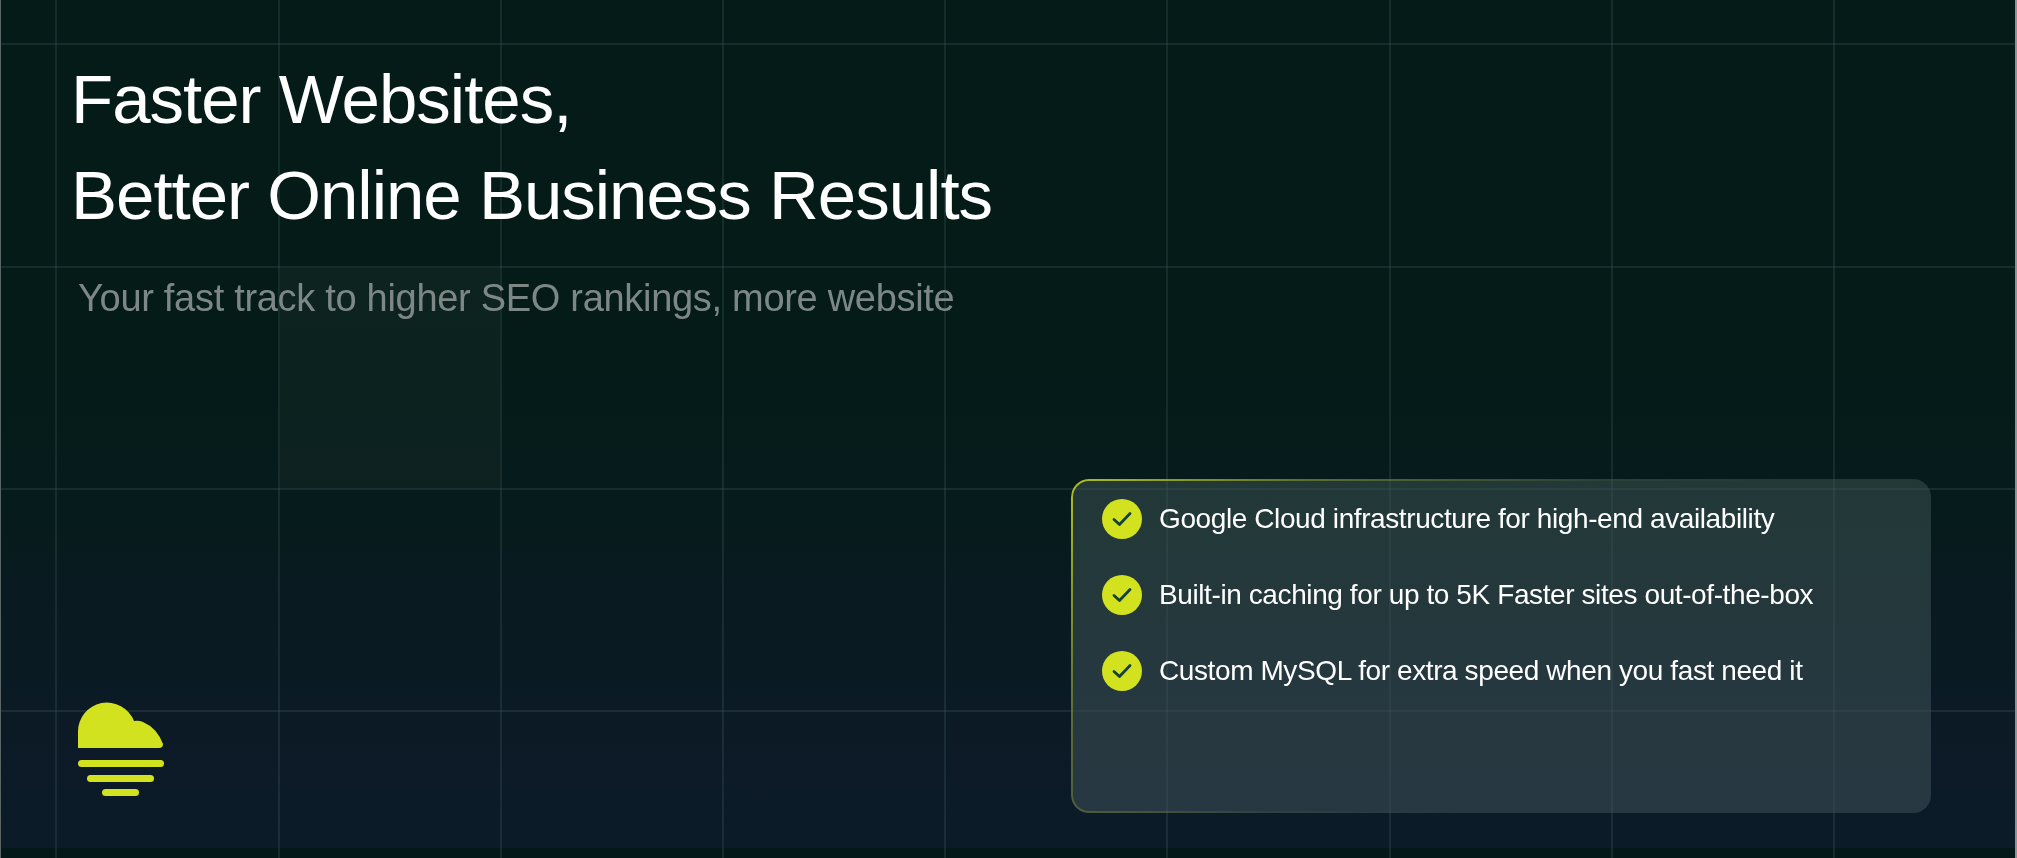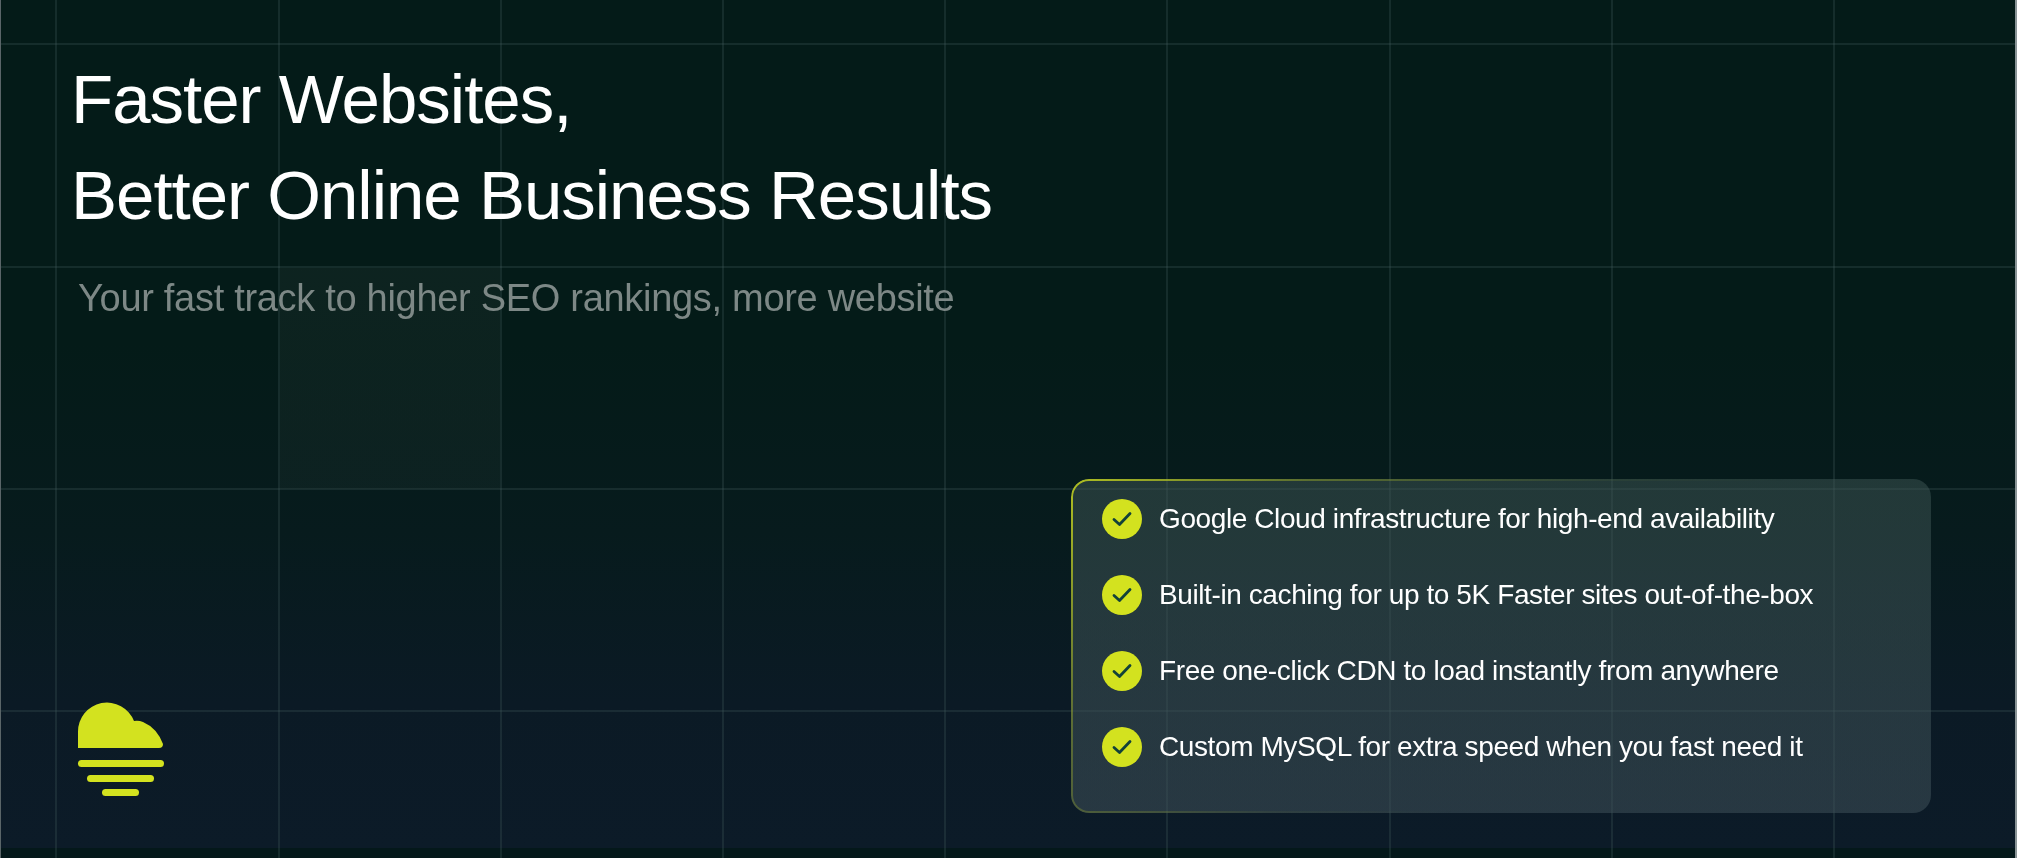--- a/index.html
+++ b/index.html
@@ -119,14 +119,6 @@
               <path d="M2 8.5 L7.5 13.5 L18 2.5" fill="none" stroke="#124139" stroke-width="2.8" stroke-linecap="round" stroke-linejoin="round"></path>
             </svg>
         </span>
-        <span class="feature-text">Free one-click CDN to load instantly from anywhere</span>
-      </li>
-      <li class="feature">
-        <span class="check">
-          <svg width="20" height="16" viewBox="0 0 20 16">
-              <path d="M2 8.5 L7.5 13.5 L18 2.5" fill="none" stroke="#124139" stroke-width="2.8" stroke-linecap="round" stroke-linejoin="round"></path>
-            </svg>
-        </span>
         <span class="feature-text">Custom MySQL for extra speed when you fast need it</span>
       </li>
     </ul>

